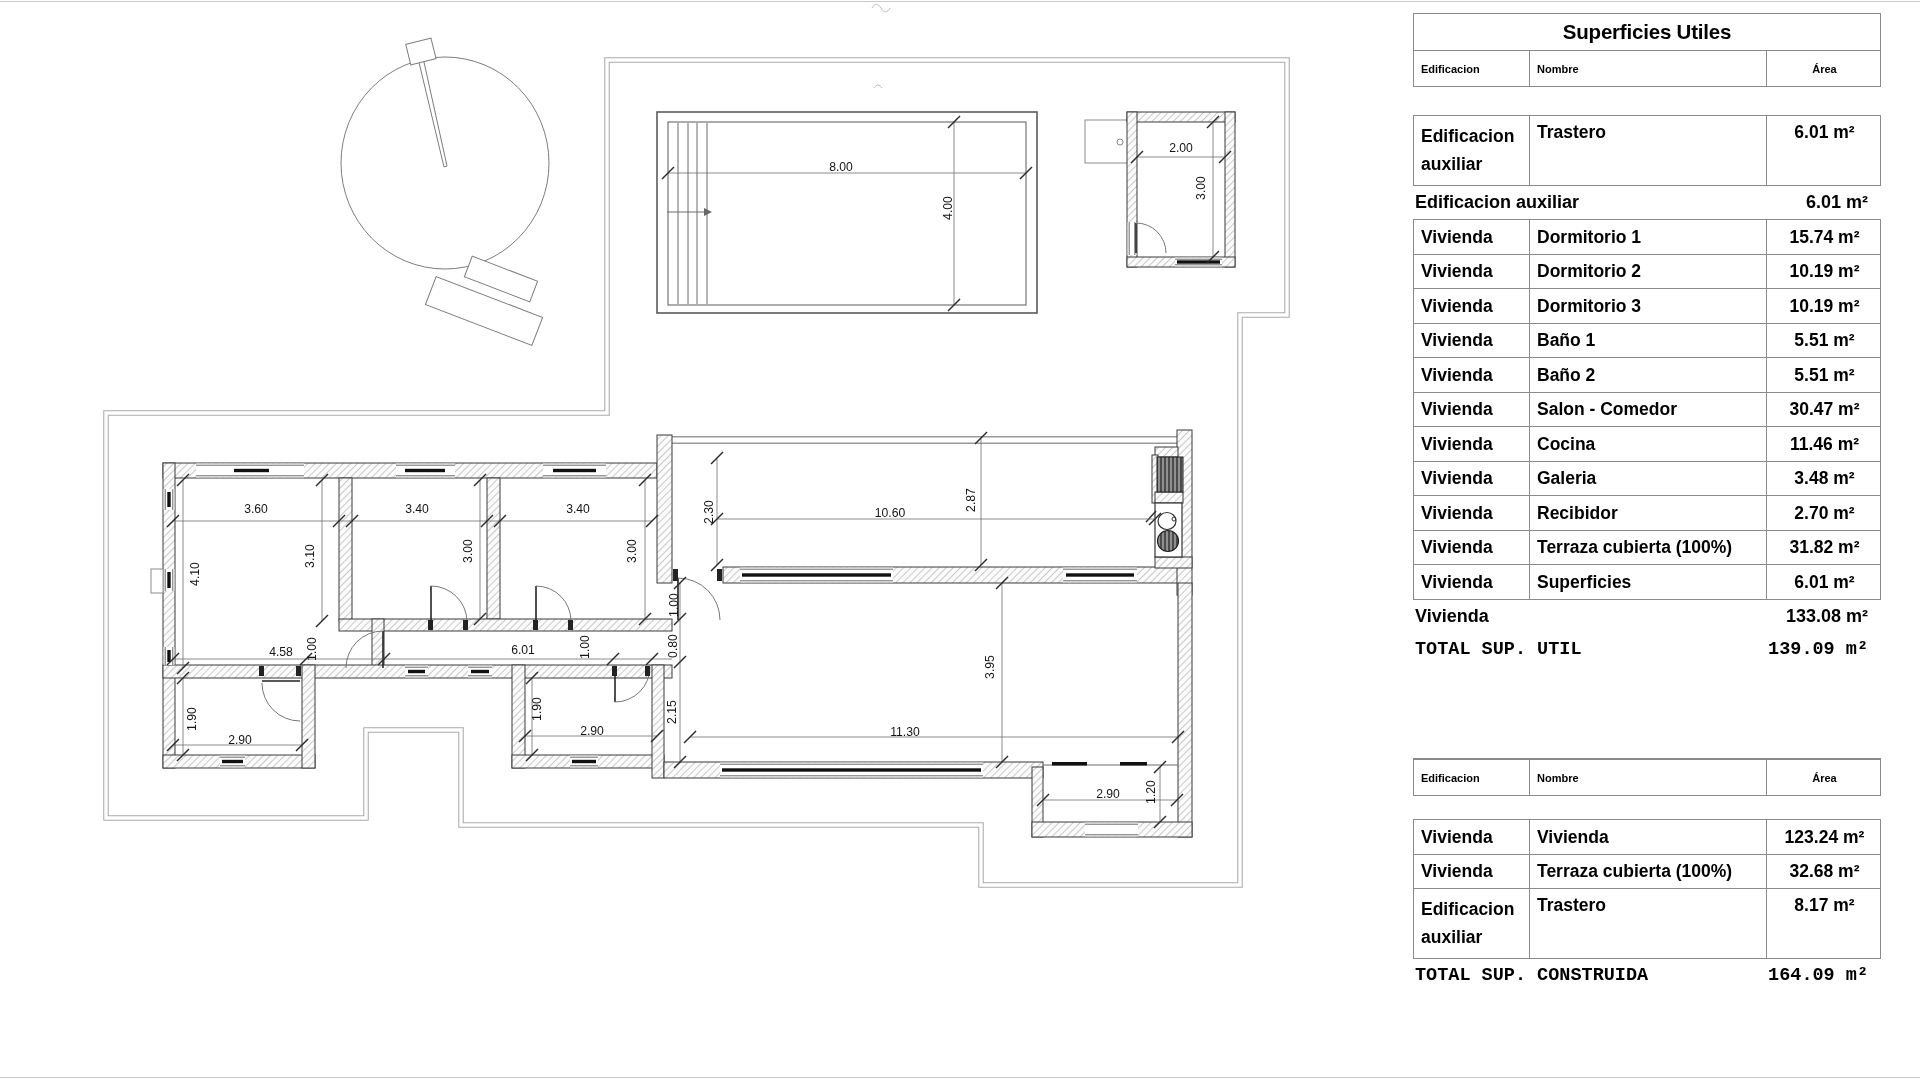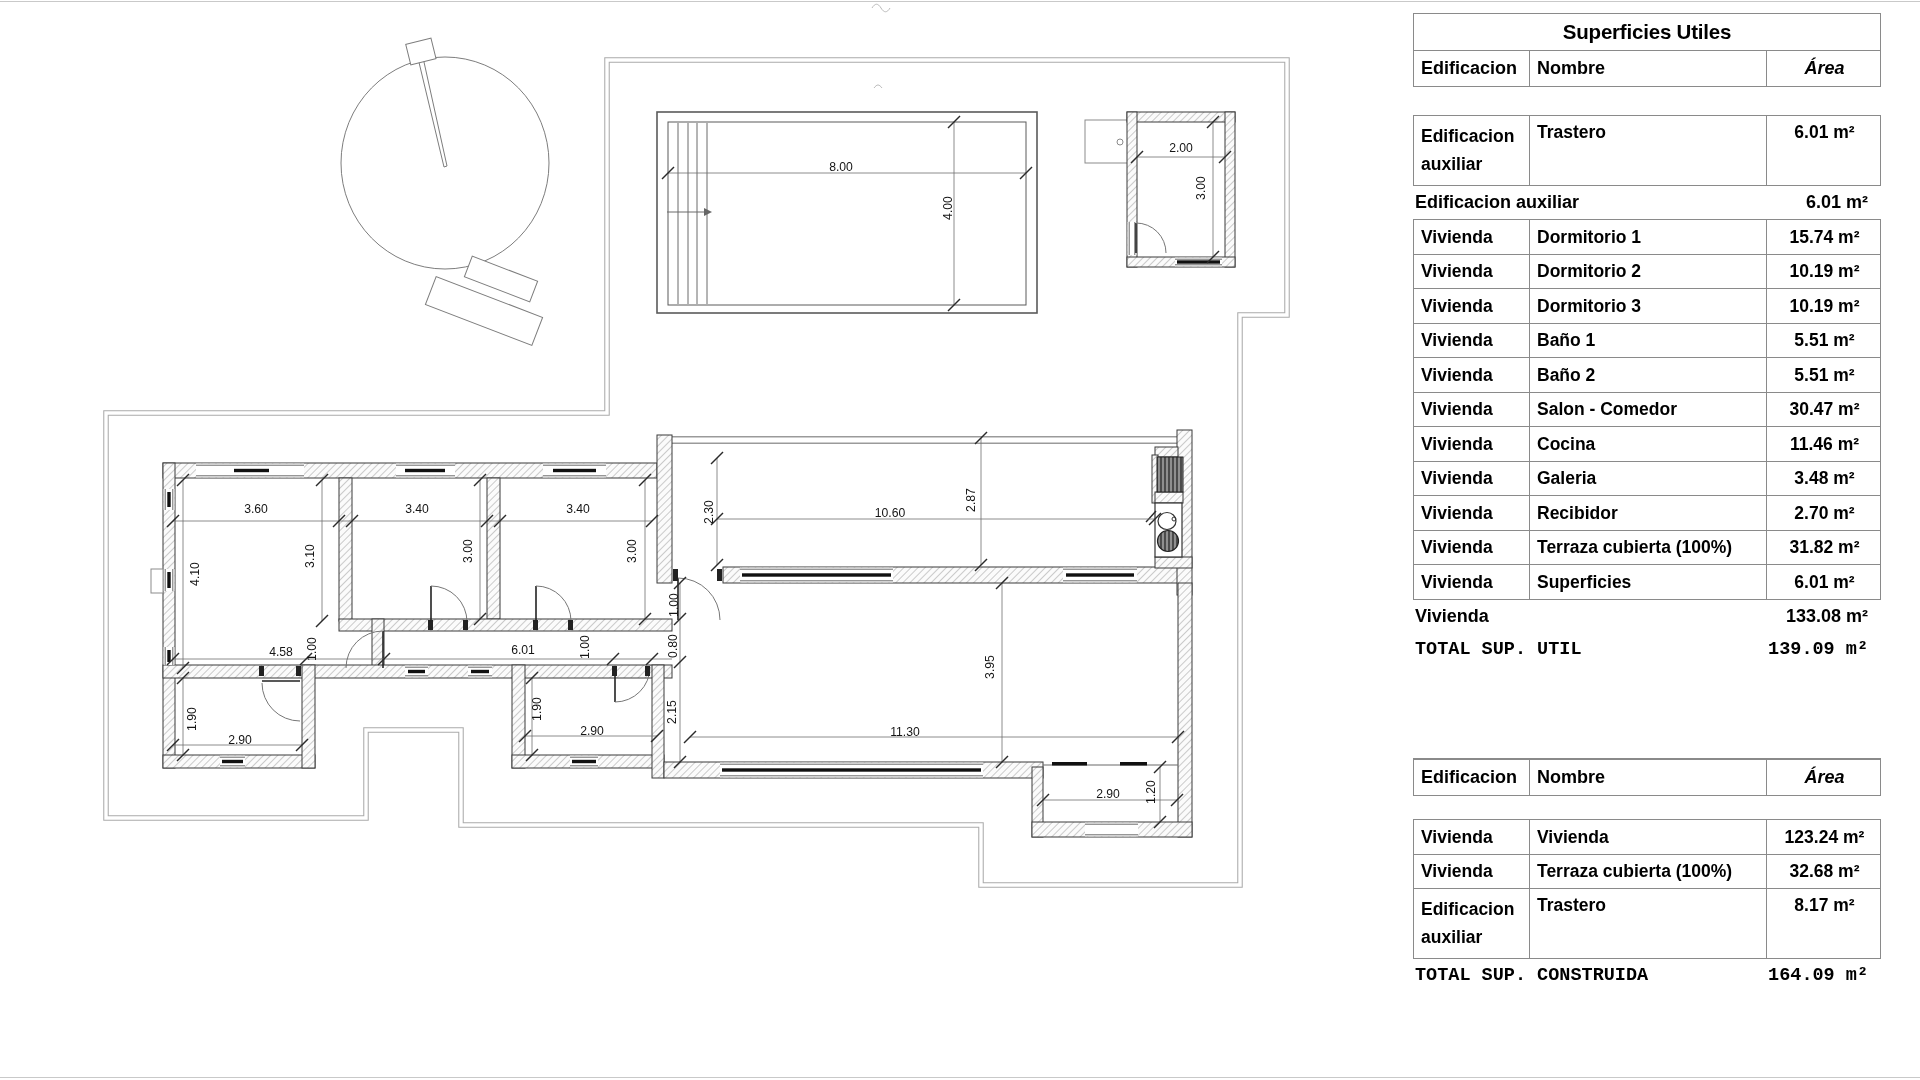--- a/index.html
+++ b/index.html
@@ -14,7 +14,7 @@
   .title{height:36px;display:flex;align-items:center;justify-content:center;
          font-size:20.5px;letter-spacing:-0.2px;}
   .cols{display:grid;grid-template-columns:116px 237px 115px;border-top:1.3px solid #8a8a8a;height:35px;}
-  .cols>div{display:flex;align-items:center;padding-left:7px;font-size:18px;}
+  .cols>div{display:flex;align-items:center;padding-left:7px;font-size:11px;}
   .cols>div:nth-child(-n+2){border-right:1.3px solid #8a8a8a;}
   .cols>div:nth-child(3){justify-content:center;padding-left:0;font-style:italic;}
   .tbody{margin-top:28px;}

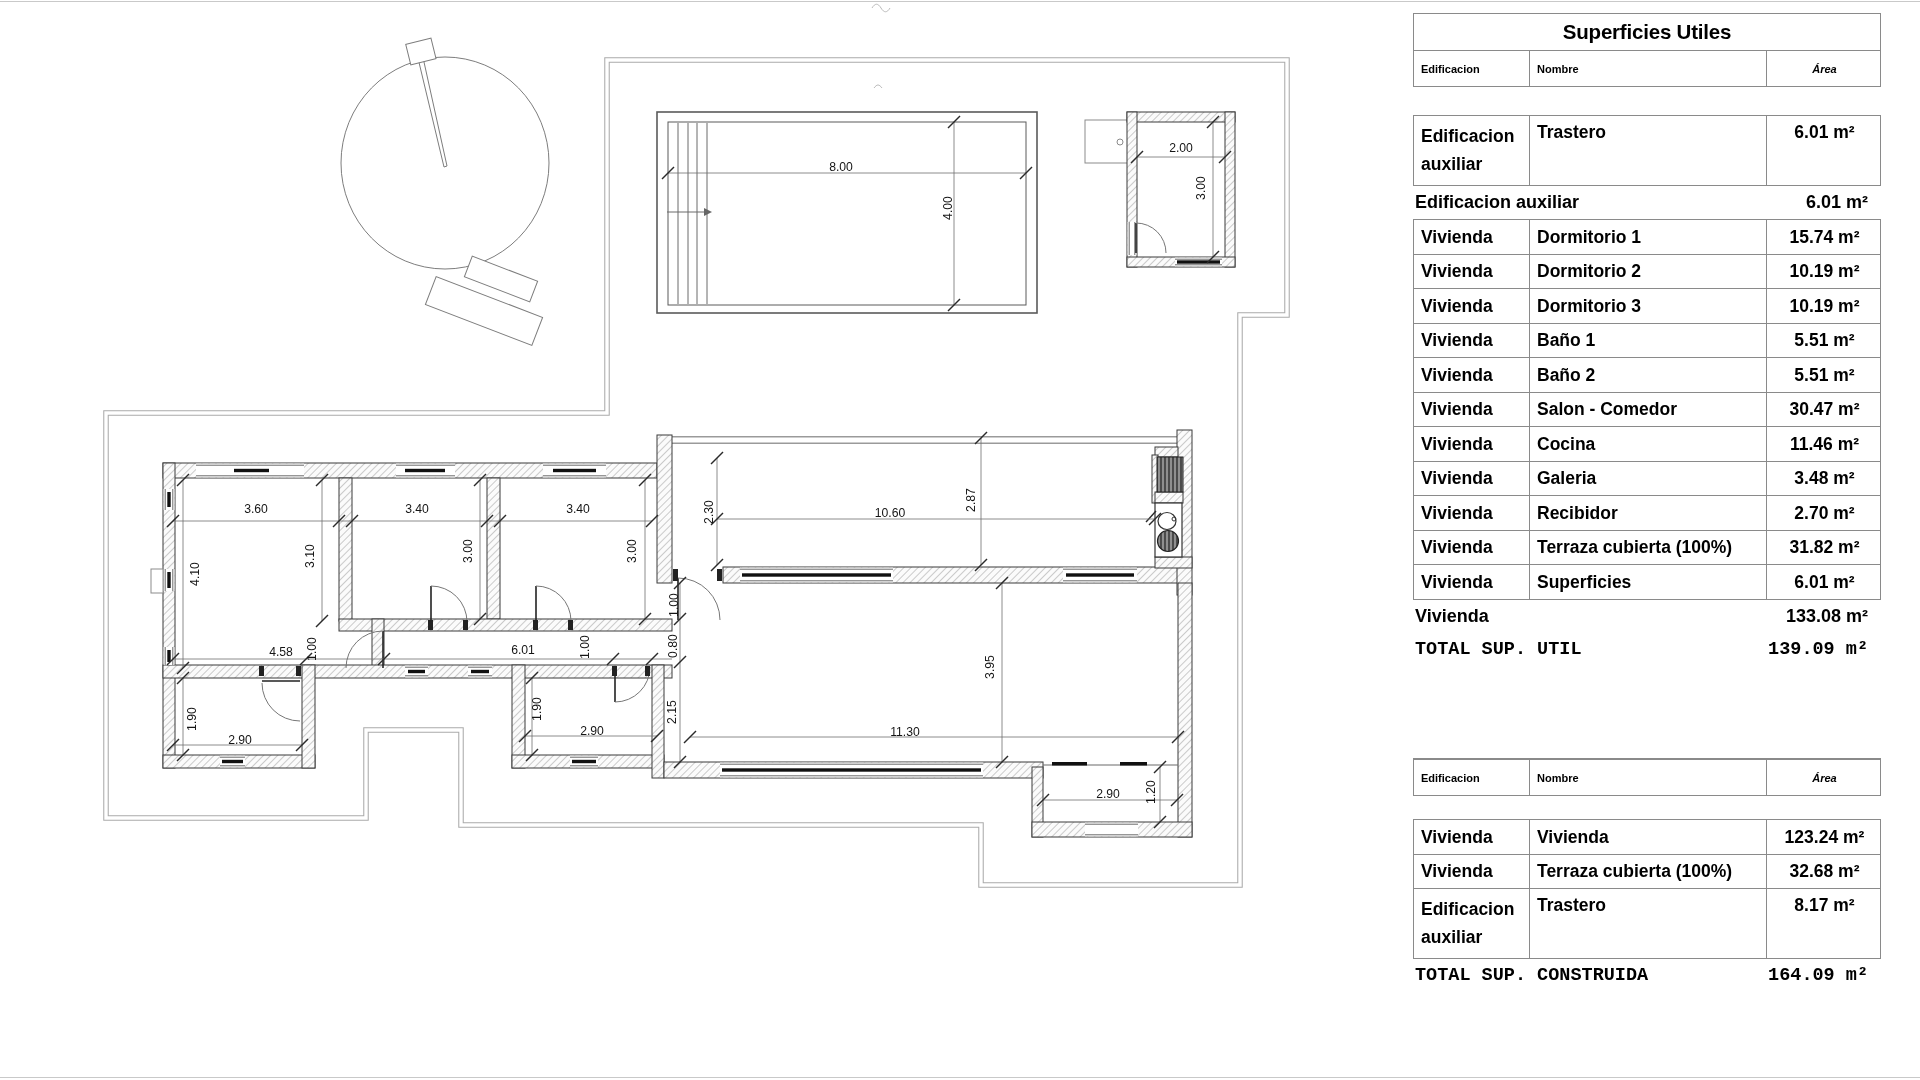--- a/index.html
+++ b/index.html
@@ -16,7 +16,7 @@
   .cols{display:grid;grid-template-columns:116px 237px 115px;border-top:1.3px solid #8a8a8a;height:35px;}
   .cols>div{display:flex;align-items:center;padding-left:7px;font-size:11px;}
   .cols>div:nth-child(-n+2){border-right:1.3px solid #8a8a8a;}
-  .cols>div:nth-child(3){justify-content:center;padding-left:0;font-style:italic;}
+  .cols>div:nth-child(3){justify-content:center;padding-left:0;}
   .tbody{margin-top:28px;}
   .tbody.g2{margin-top:23px;}
   .box{border:1.6px solid #8a8a8a;}

